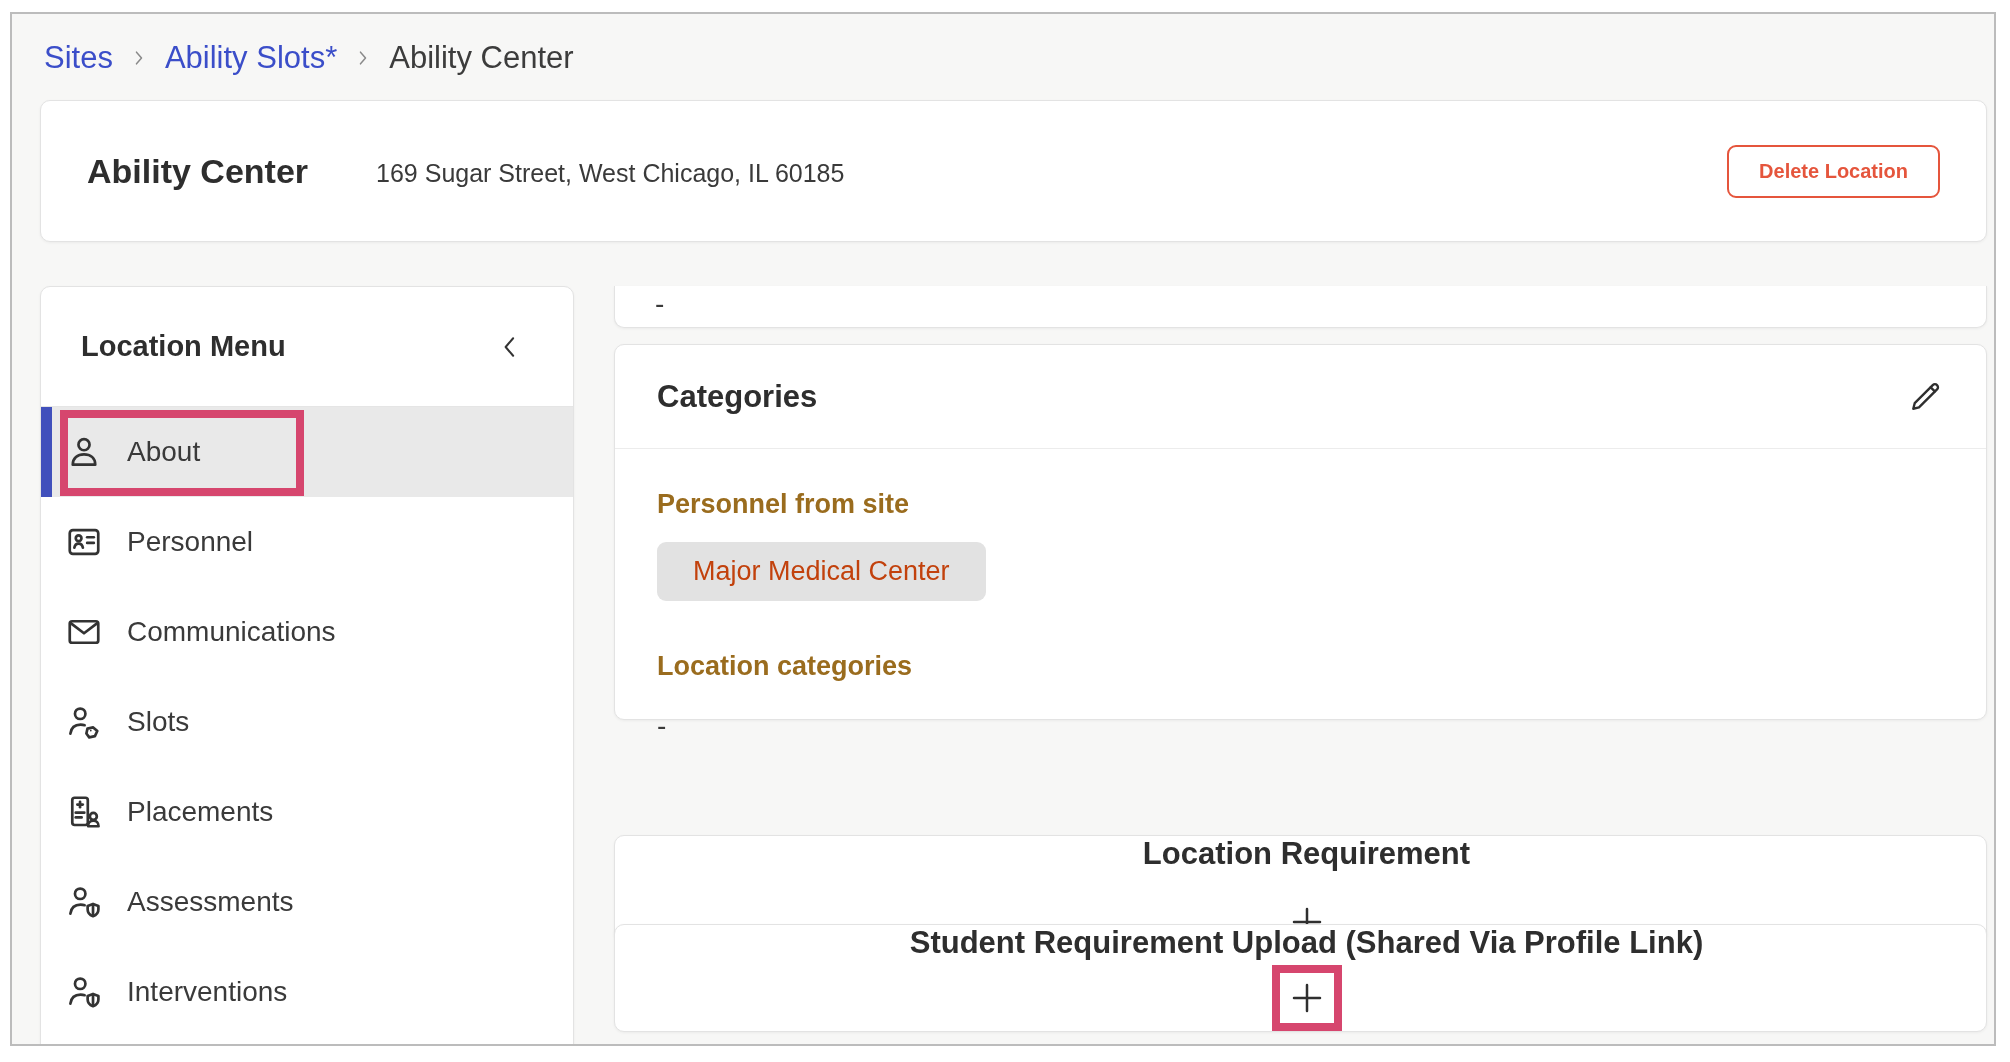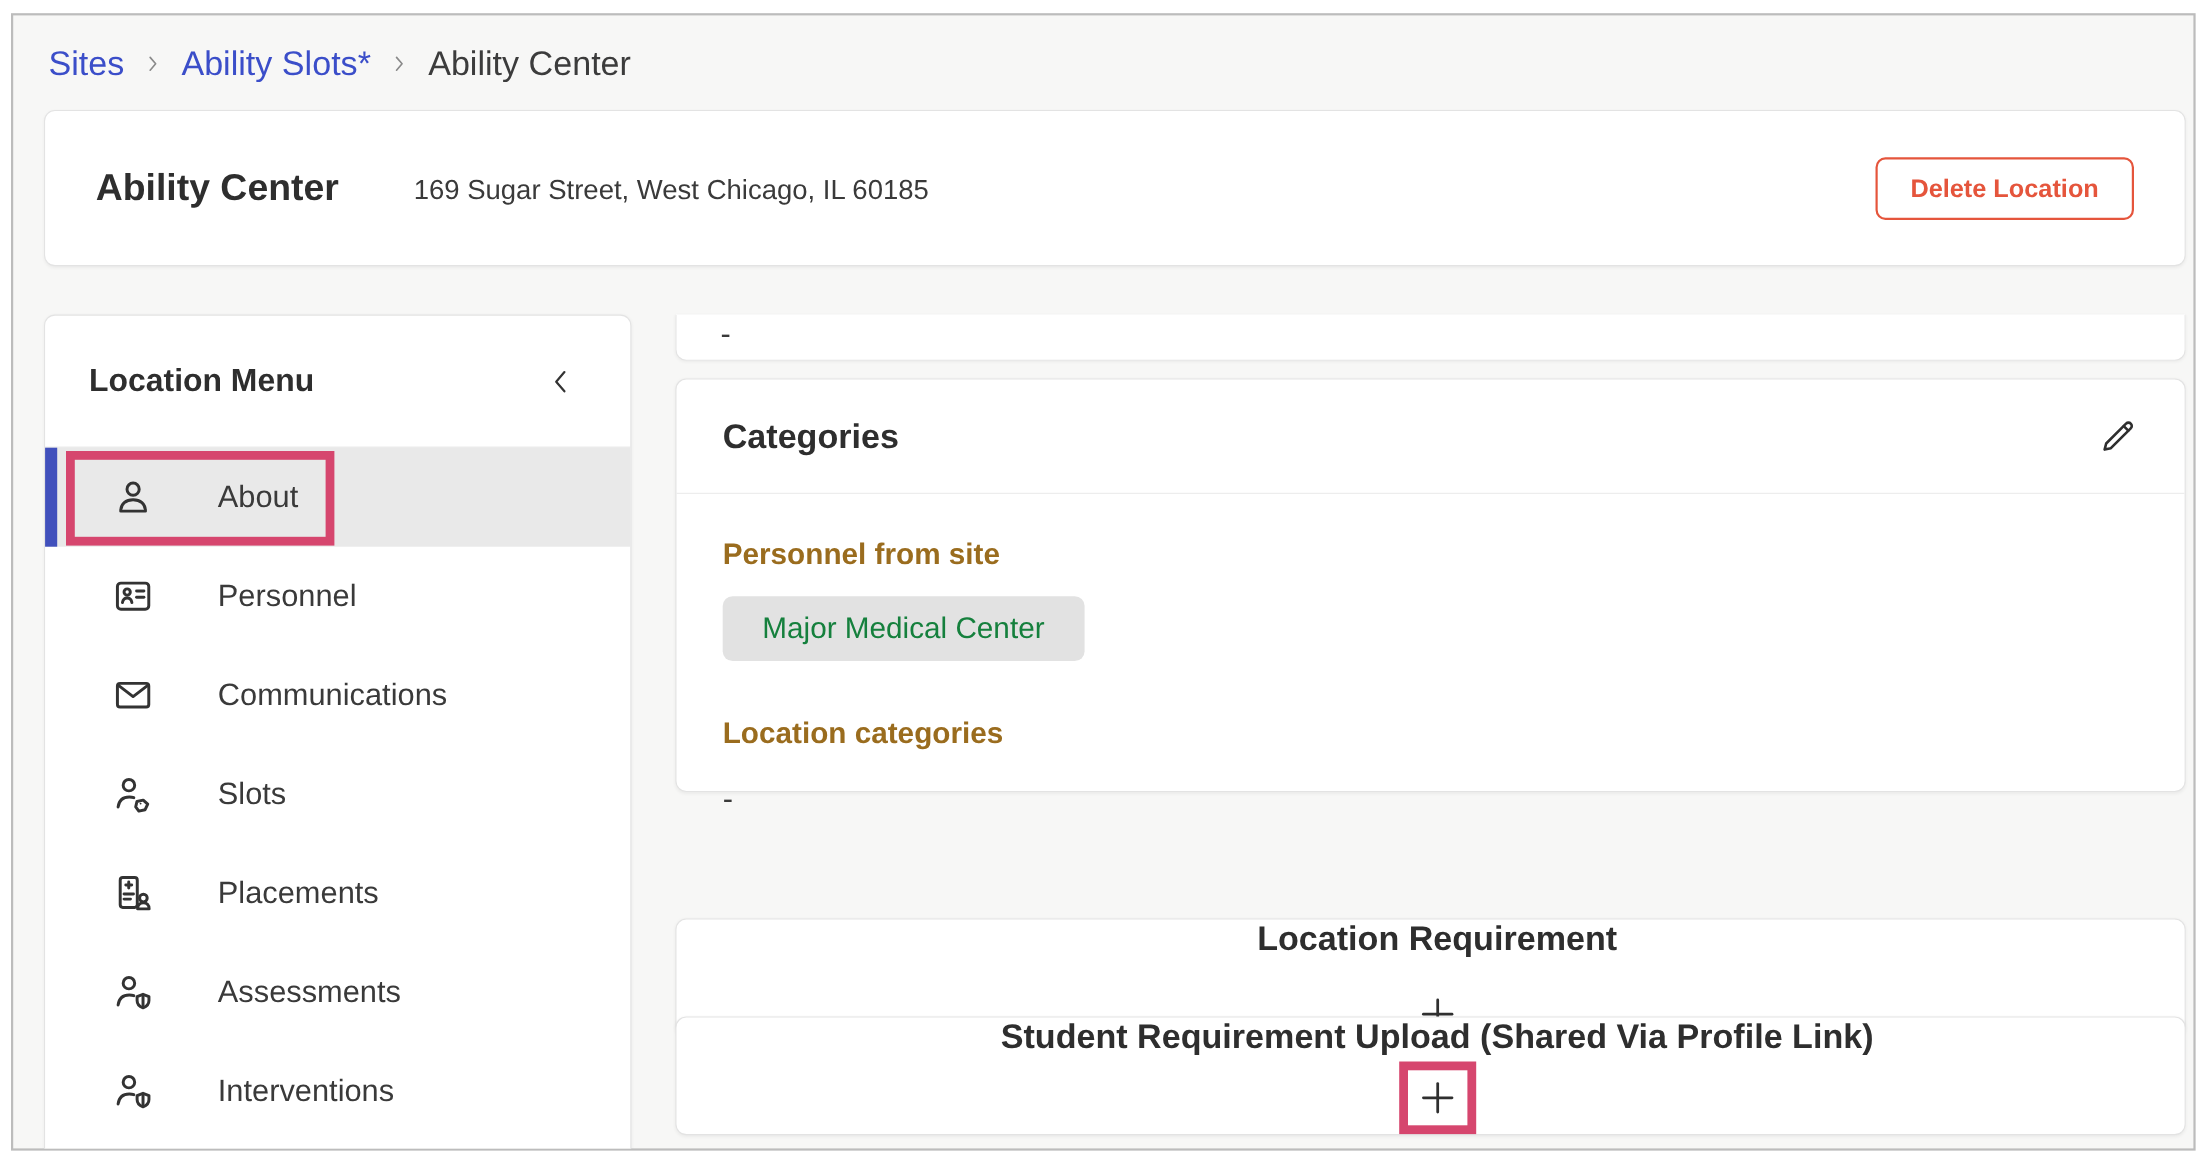--- a/index.html
+++ b/index.html
@@ -30,7 +30,7 @@
   .header-address { font-size:25px; color:#3a3a3a; margin-left:68px; margin-top:4px; }
   .delete-btn {
     margin-left:auto; background:#ffffff; border:2px solid #e5553c; color:#e5553c;
-    border-radius:9px; font-size:23px; font-weight:600; padding:13px 30px;
+    border-radius:9px; font-size:20px; font-weight:600; padding:13px 30px;
     font-family:"Liberation Sans", sans-serif; cursor:pointer;
   }
 

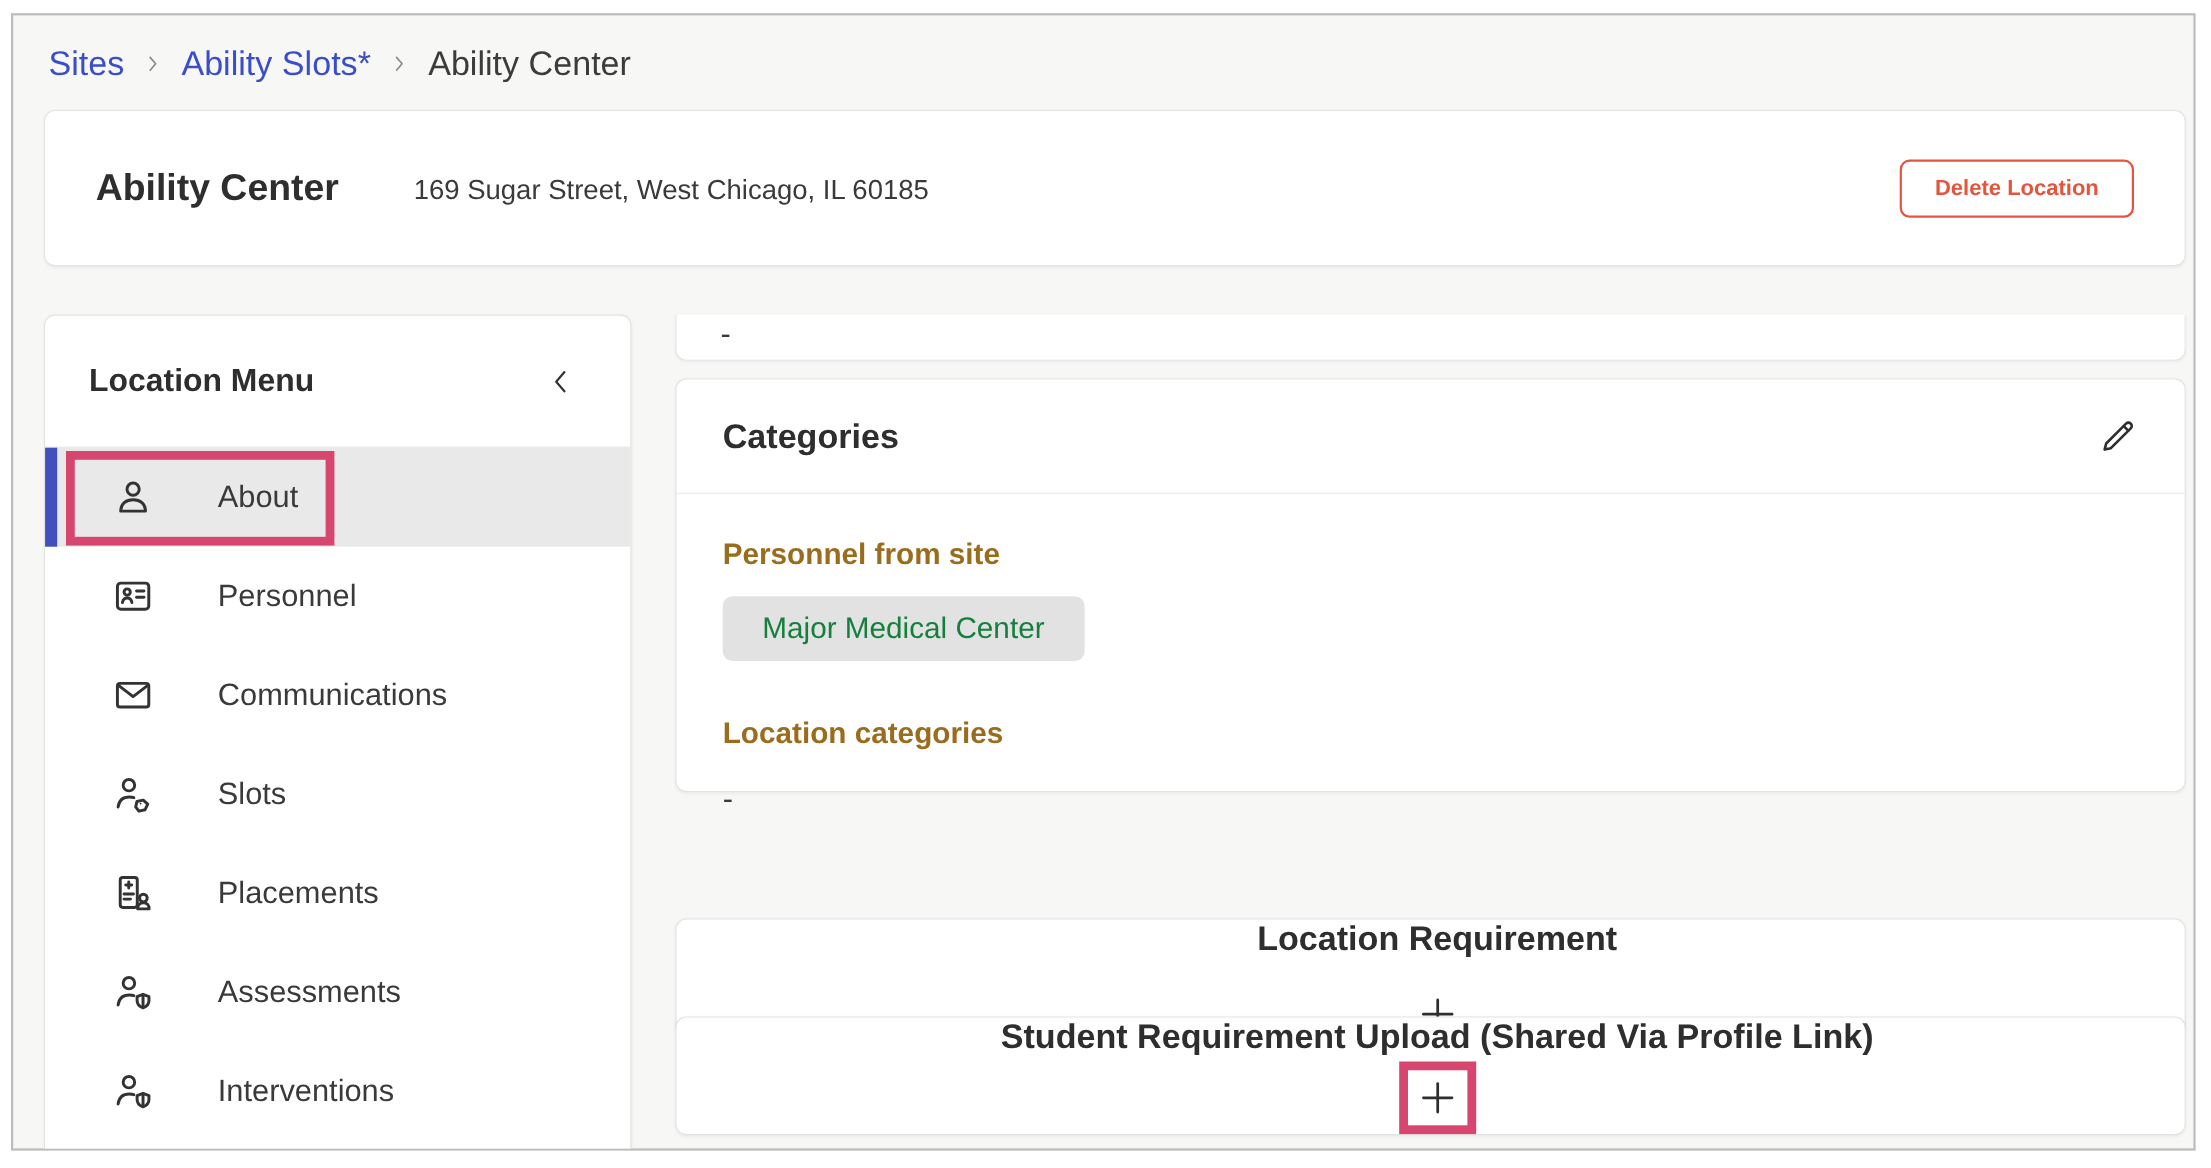--- a/index.html
+++ b/index.html
@@ -46,7 +46,7 @@
   .sidebar-title { font-size:29px; font-weight:600; color:#2e2e2e; }
   .menu-item {
     position:relative; height:90px; display:flex; align-items:center;
-    padding-left:61px; gap:58px; font-size:28px; color:#3a3a3a; cursor:pointer;
+    padding-left:24px; gap:24px; font-size:28px; color:#3a3a3a; cursor:pointer;
   }
   .menu-item .mi-icon { width:38px; height:38px; display:flex; align-items:center; justify-content:center; color:#333333; }
   .menu-item.active { background:#e9e9e9; }

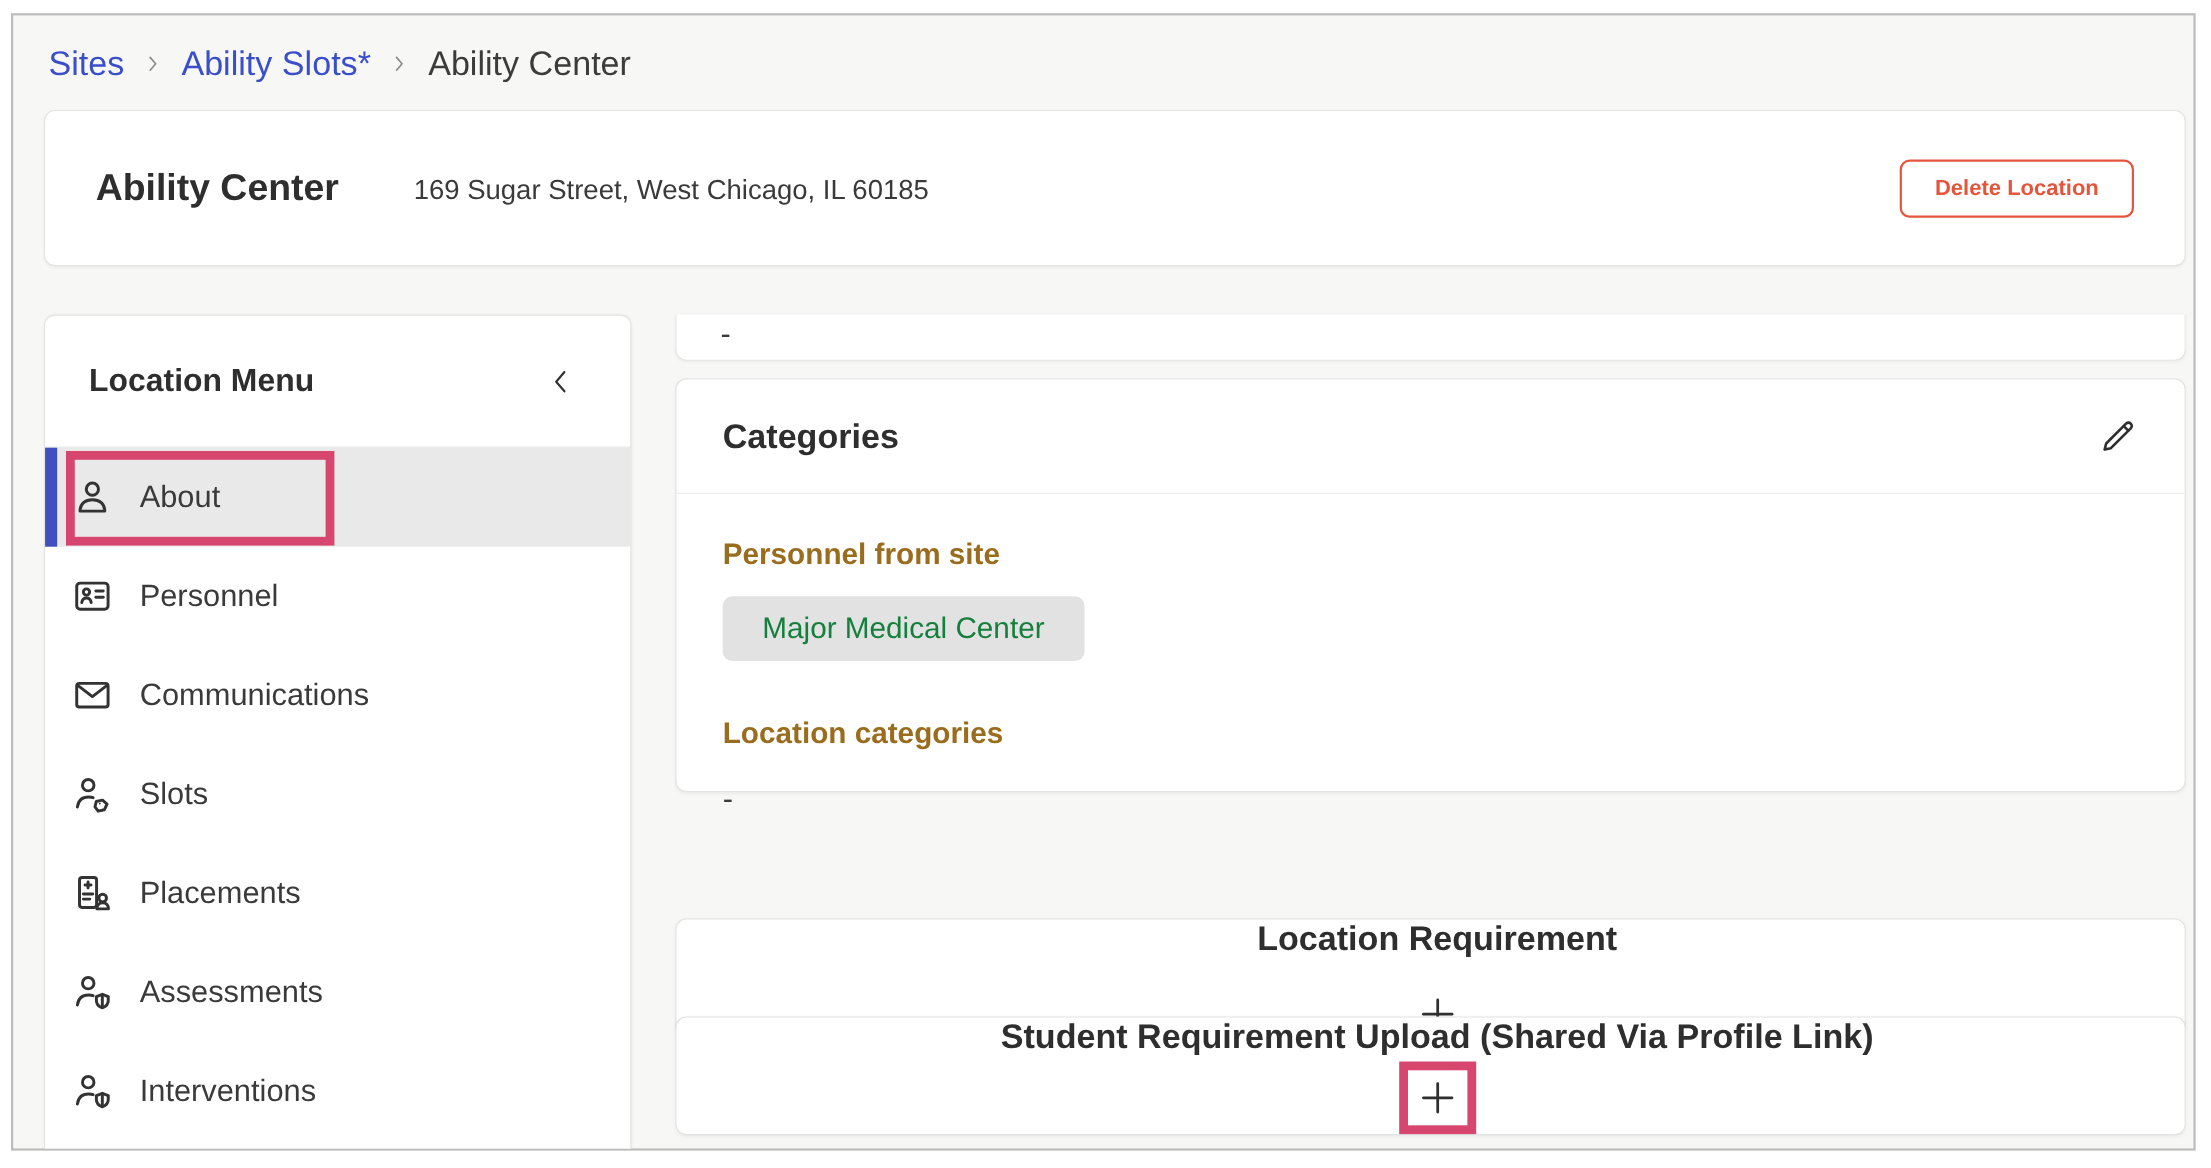--- a/index.html
+++ b/index.html
@@ -76,7 +76,7 @@
   .gold-label { color:#9a6c1e; font-size:27px; font-weight:600; }
   .chip {
     display:inline-block; margin-top:22px; background:#e2e2e2; border-radius:9px;
-    padding:14px 36px; font-size:27px; color:#15803d;
+    padding:14px 36px; font-size:27px; color:#c2410c;
   }
   .gold-label.second { margin-top:50px; display:block; }
   .dash-value { margin-top:28px; font-size:28px; color:#3a3a3a; }

